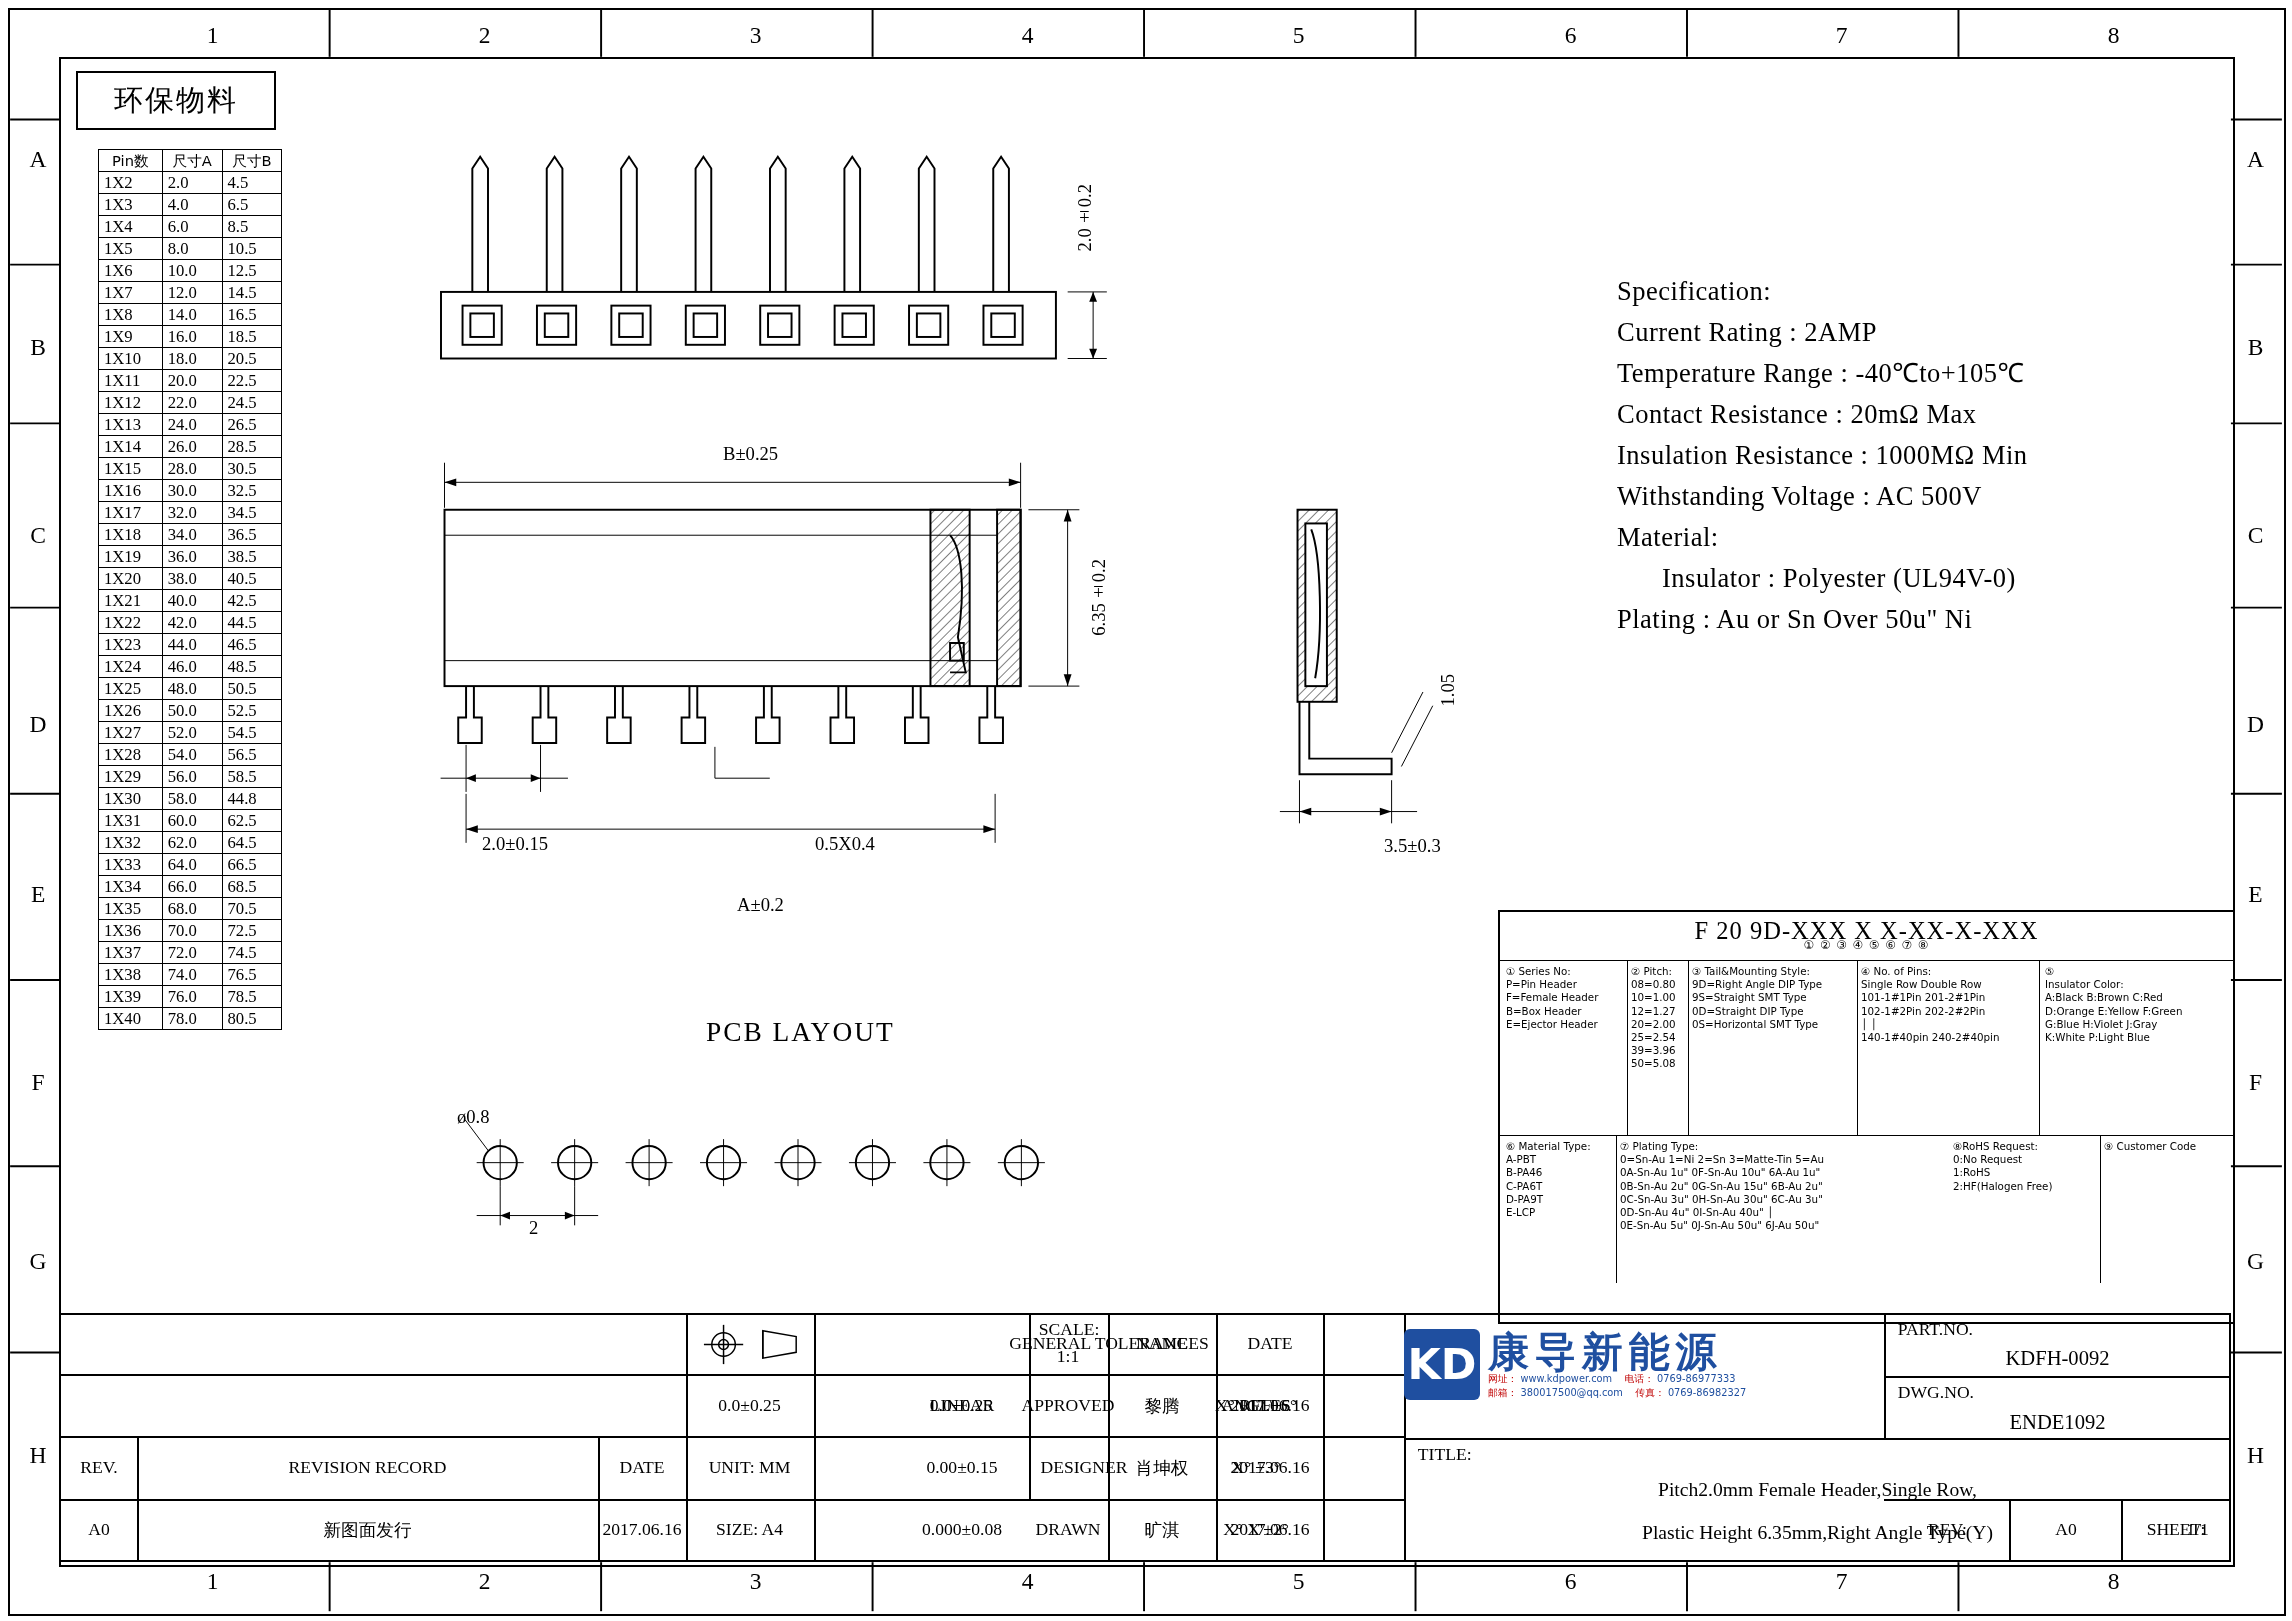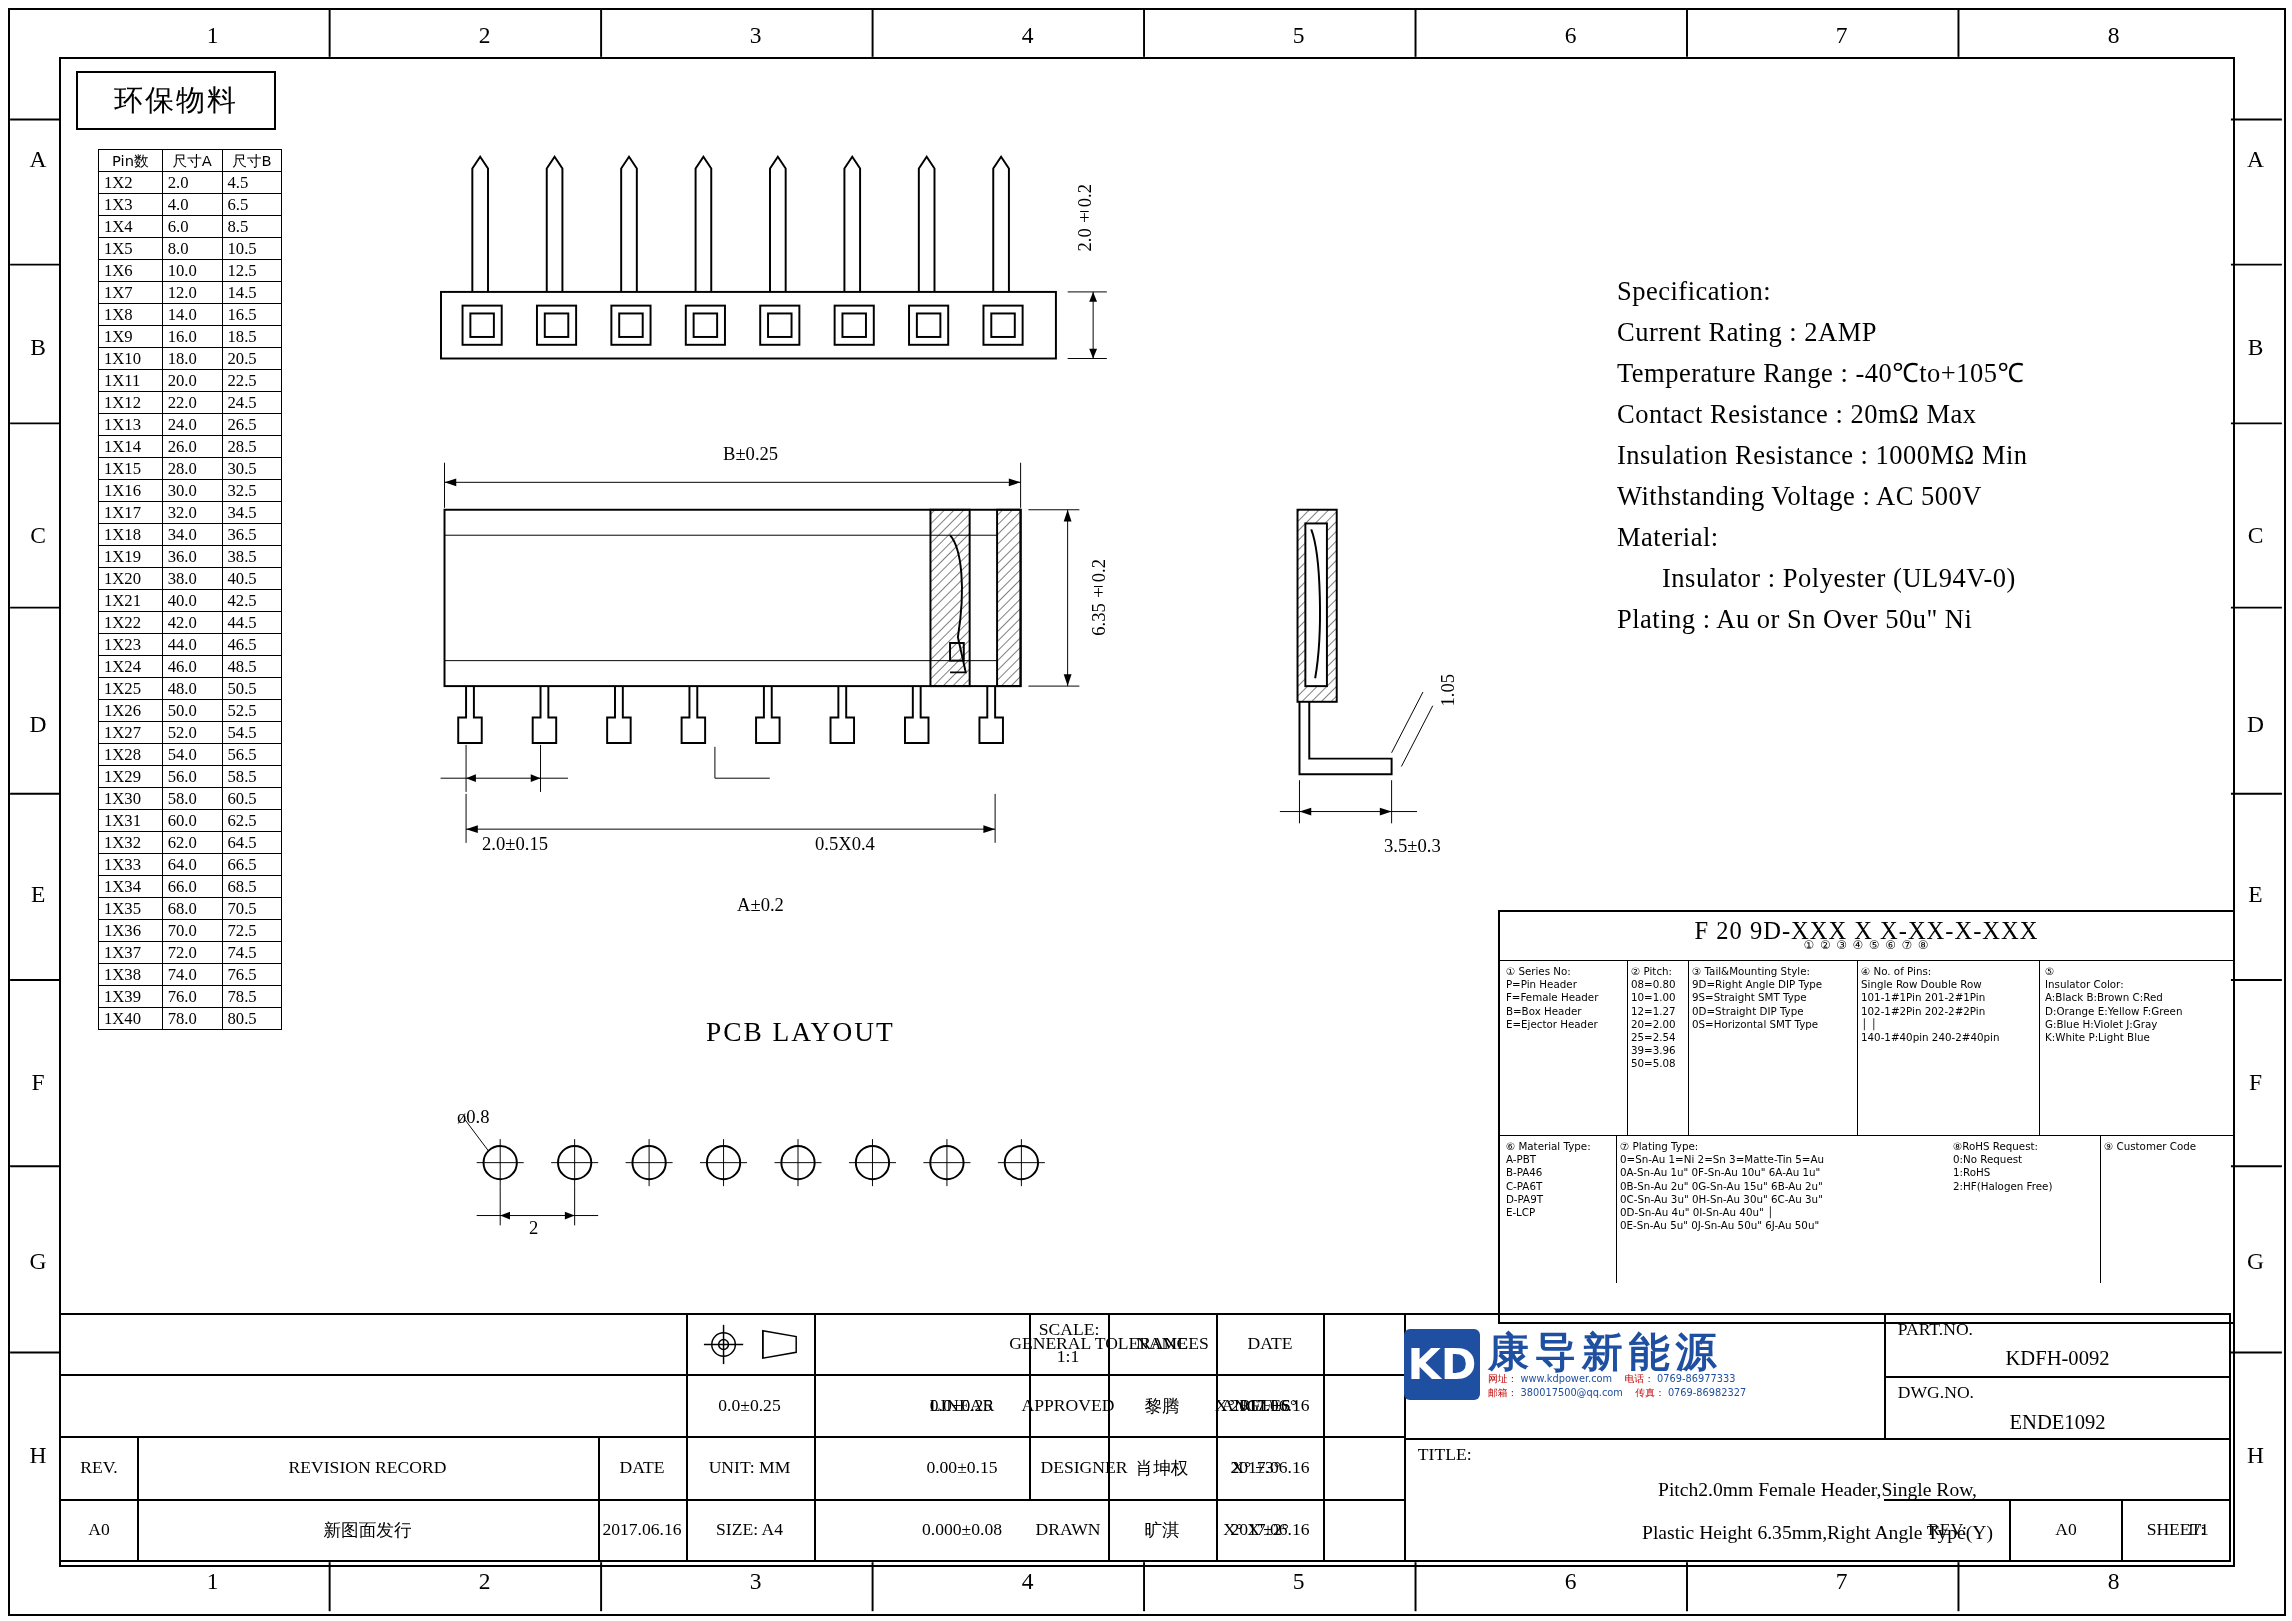--- a/index.html
+++ b/index.html
@@ -291,7 +291,7 @@
           <tr>
             <td class="c0">1X30</td>
             <td class="c1">58.0</td>
-            <td class="c2">60.5</td>
+            <td class="c2">44.8</td>
           </tr>
           <tr>
             <td class="c0">1X31</td>

